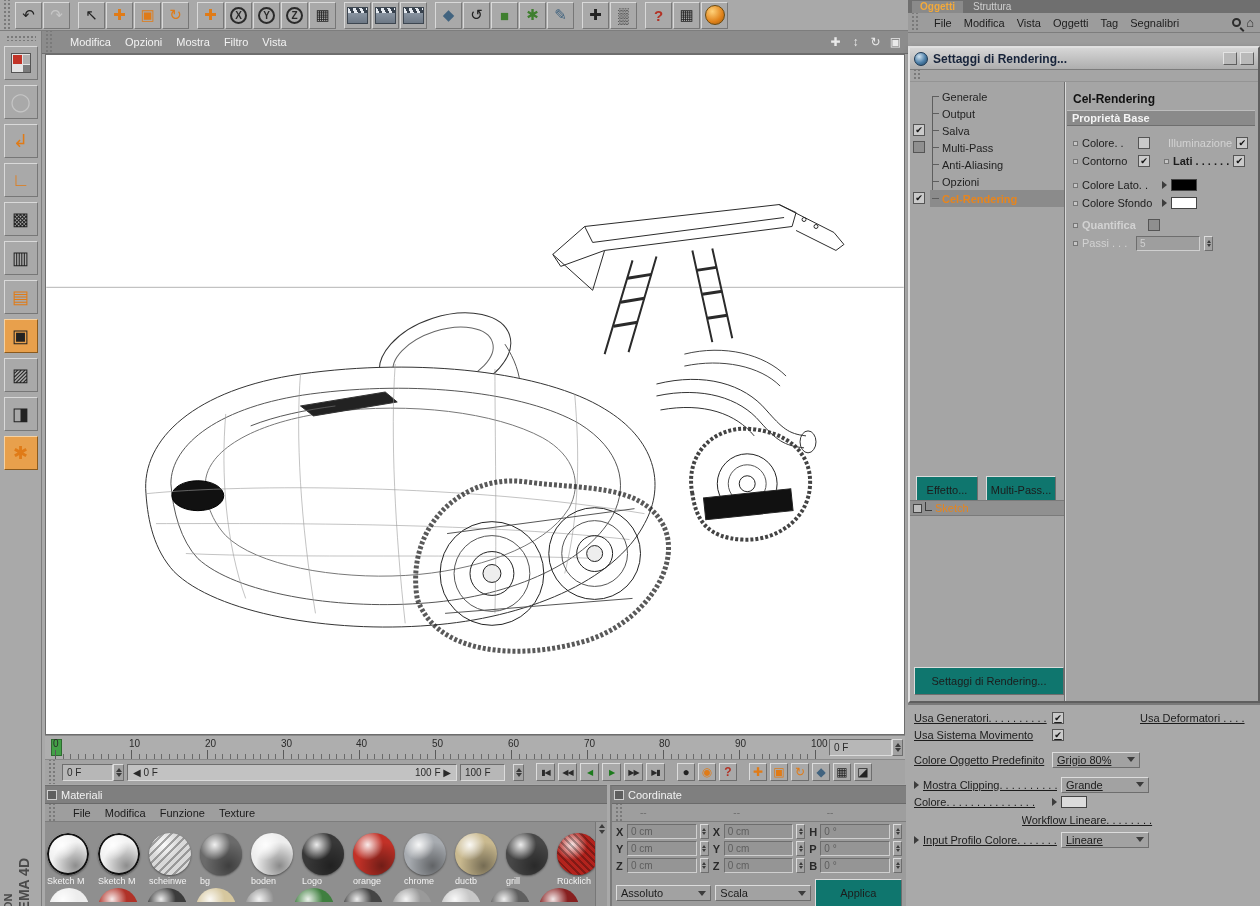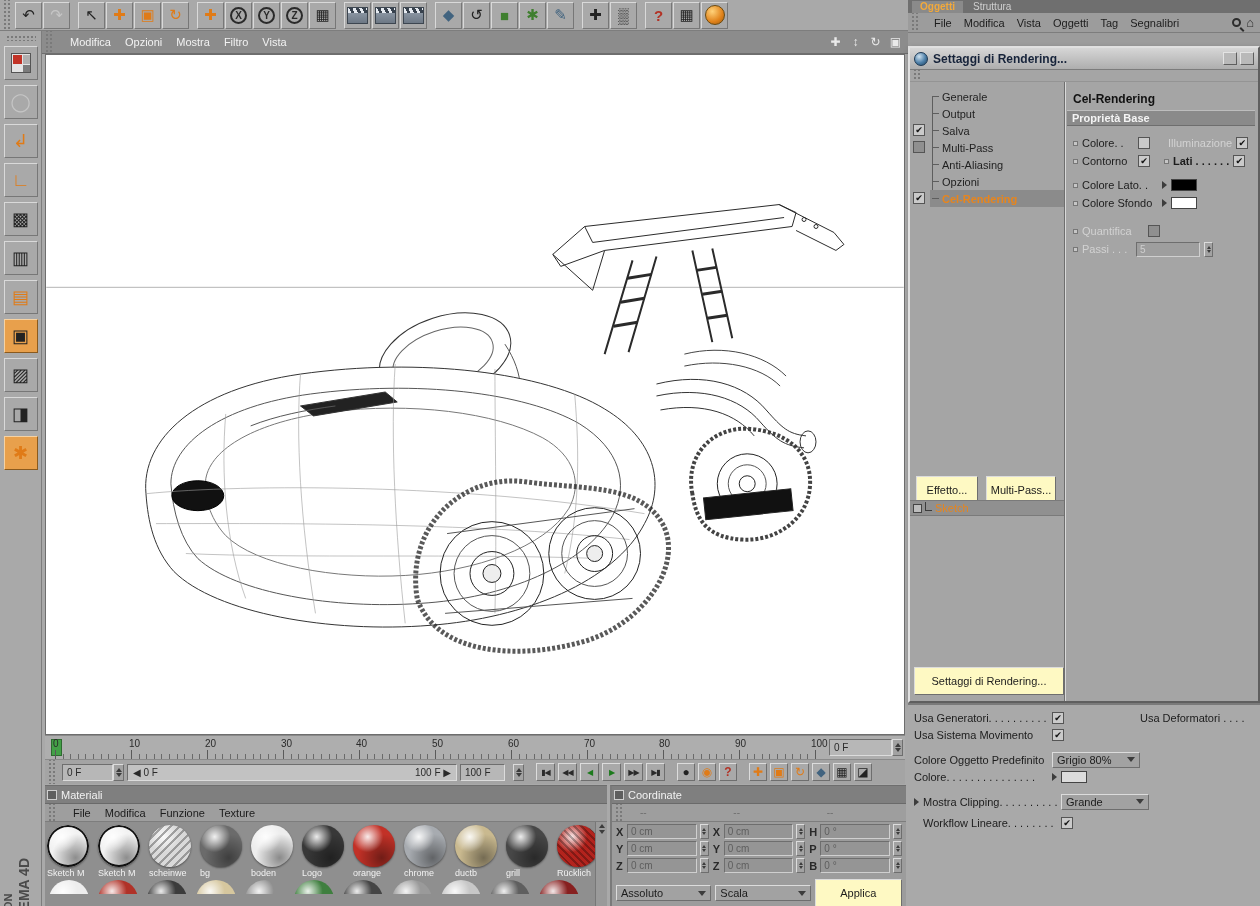--- a/index.html
+++ b/index.html
@@ -655,7 +655,7 @@
       <span class="tri-r"></span>
       <span class="swatch" style="background-color: rgb(255, 255, 255);"></span>
     </div>
-    <div class="rrow" style="margin-top:10px;">
+    <div class="rrow" style="margin-top:4px;font-weight:bold;">
       <span class="dot"></span>
       <span class="lbl dim" style="width:62px">Quantifica</span>
       <span class="chk dim"></span>

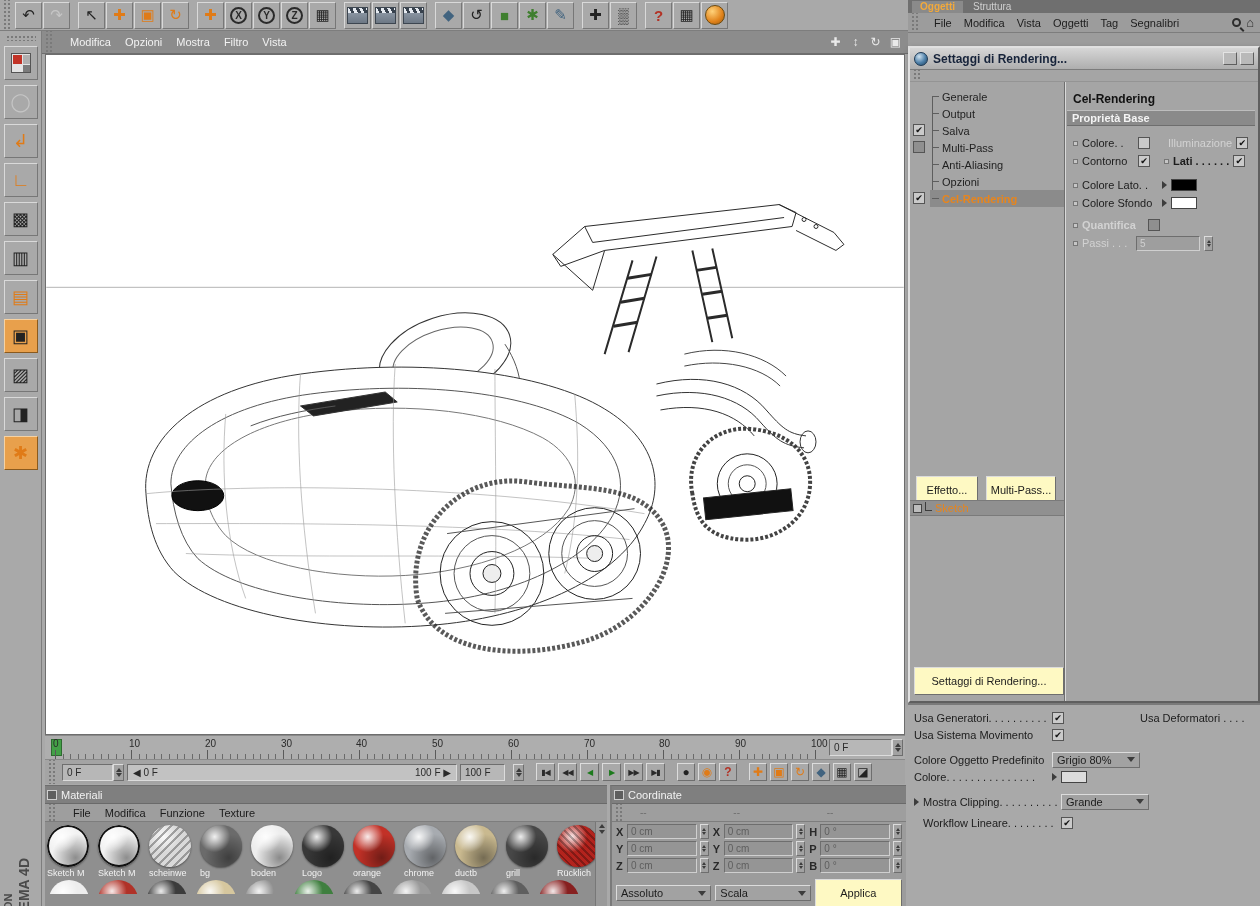--- a/index.html
+++ b/index.html
@@ -85,7 +85,7 @@
   .stpS .td{border-top-width:3px;border-left-width:2.5px;border-right-width:2.5px;}
   .dd{height:16px;background:#a2a2a2;border:1px solid;border-color:#dcdcdc #6e6e6e #6e6e6e #dcdcdc;display:flex;align-items:center;padding:0 4px;color:#1c1c1c;}
   .dar{margin-left:auto;width:0;height:0;border-left:4px solid transparent;border-right:4px solid transparent;border-top:5px solid #3c3c3c;}
-  .btn{height:28px;background:#fef9c3;border:1px solid;border-color:#dcdcdc #6e6e6e #6e6e6e #dcdcdc;display:flex;align-items:center;justify-content:center;color:#1c1c1c;}
+  .btn{height:28px;background:#0f766e;border:1px solid;border-color:#dcdcdc #6e6e6e #6e6e6e #dcdcdc;display:flex;align-items:center;justify-content:center;color:#1c1c1c;}
   .cdash{color:#6e6e6e;font-size:10px;width:80px;}
   
   #rdialog{left:908px;top:46px;width:352px;height:657px;background:#a5a5a5;border:2px solid;border-color:#e0e0e0 #5f5f5f #5f5f5f #e0e0e0;box-shadow:2px 3px 6px rgba(0,0,0,.35);}

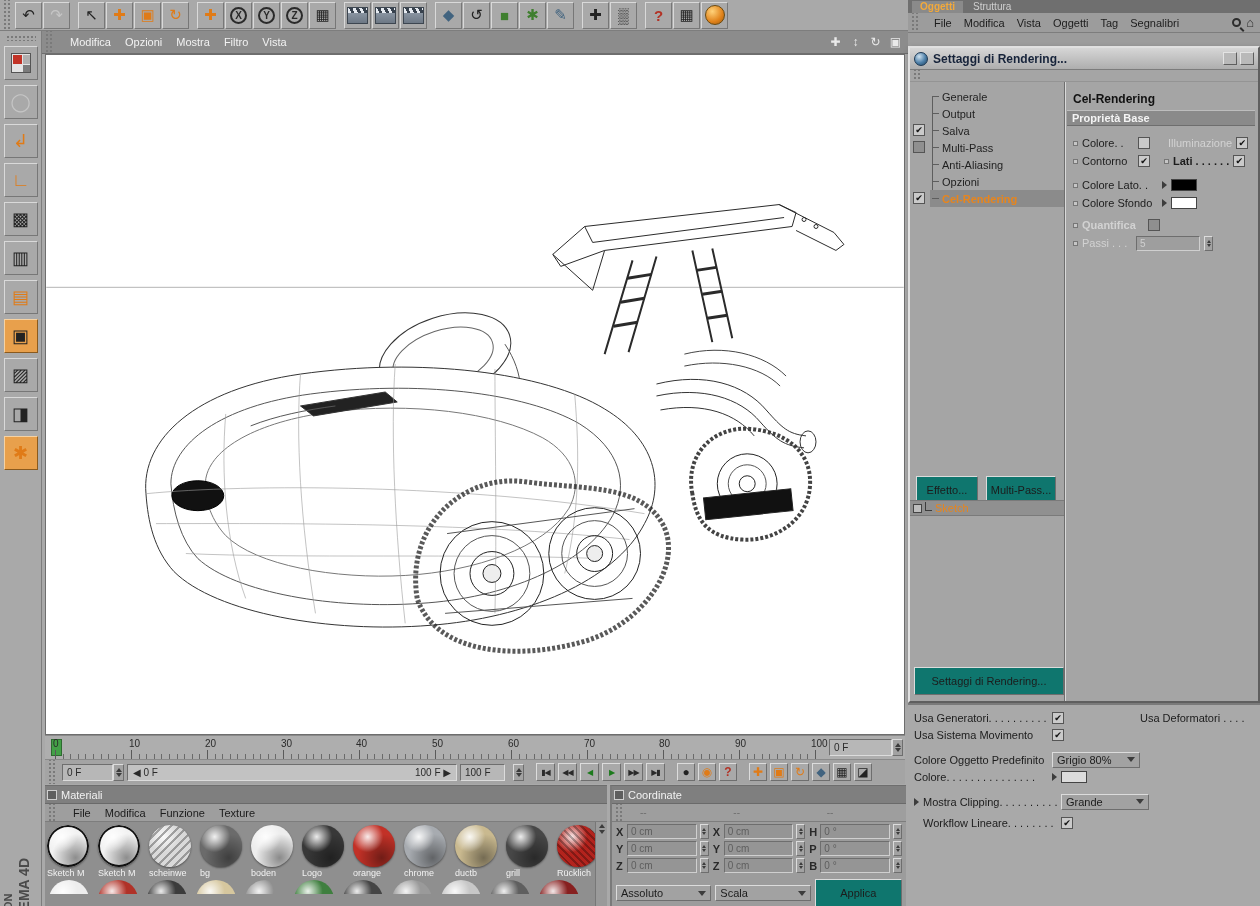--- a/index.html
+++ b/index.html
@@ -125,7 +125,7 @@
   #rd-objrow span.nm{color:#e8851c;}
   #rd-bottombtn{position:absolute;left:4px;bottom:6px;width:150px;}
   
-  #rprops{left:908px;top:703px;width:352px;height:203px;background:#a9a9a9;border-top:2px solid #7a7a7a;overflow:hidden;padding-top:4px;}
+  #rprops{left:908px;top:703px;width:352px;height:203px;background:#a9a9a9;border-top:2px solid #7a7a7a;overflow:hidden;padding-top:4px;text-decoration:underline;}
   .prow{display:flex;align-items:center;height:17px;padding:0 6px;gap:4px;}
   .prow .lab{white-space:nowrap;overflow:hidden;}
   .w134{width:134px;flex:0 0 134px;white-space:nowrap;overflow:hidden;}

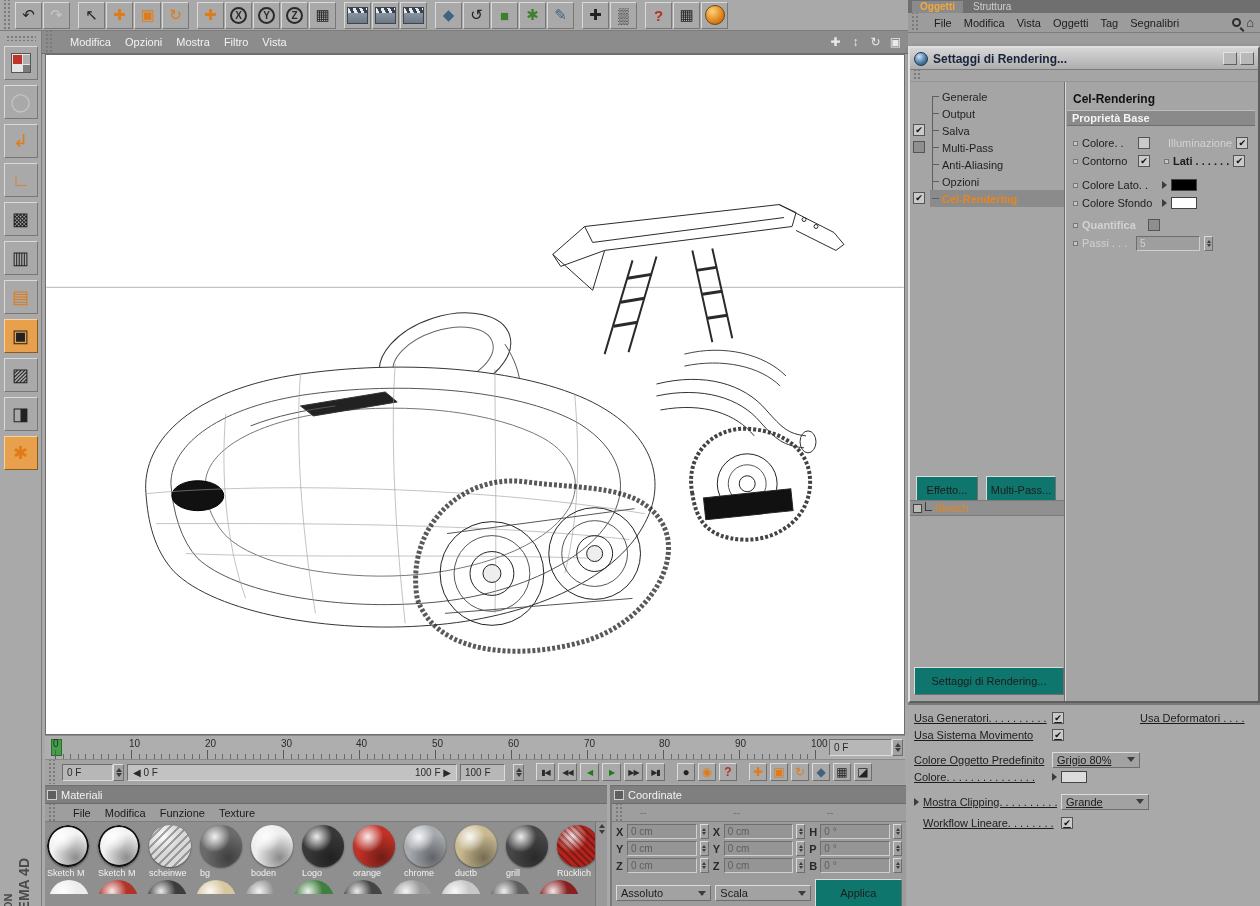--- a/index.html
+++ b/index.html
@@ -689,11 +689,6 @@
         <span class="dar"></span>
       </span>
   </div>
-  <div class="prow">
-    <span class="lab w134">Colore. . . . . . . . . . . . . . .</span>
-    <span class="tri-r"></span>
-    <span class="swatch" style="background-color: rgb(220, 220, 220);"></span>
-  </div>
   <div class="prow mt8">
     <span class="tri-r"></span>
     <span class="lab w134">Mostra Clipping. . . . . . . . . .</span>
@@ -702,6 +697,11 @@
         <span class="dar"></span>
       </span>
   </div>
+  <div class="prow">
+    <span class="lab w134">Colore. . . . . . . . . . . . . . .</span>
+    <span class="tri-r"></span>
+    <span class="swatch" style="background-color: rgb(220, 220, 220);"></span>
+  </div>
   <div class="prow mt4">
     <span class="lab w134" style="margin-left:9px">Workflow Lineare. . . . . . . .</span>
     <span class="chk">✔</span>

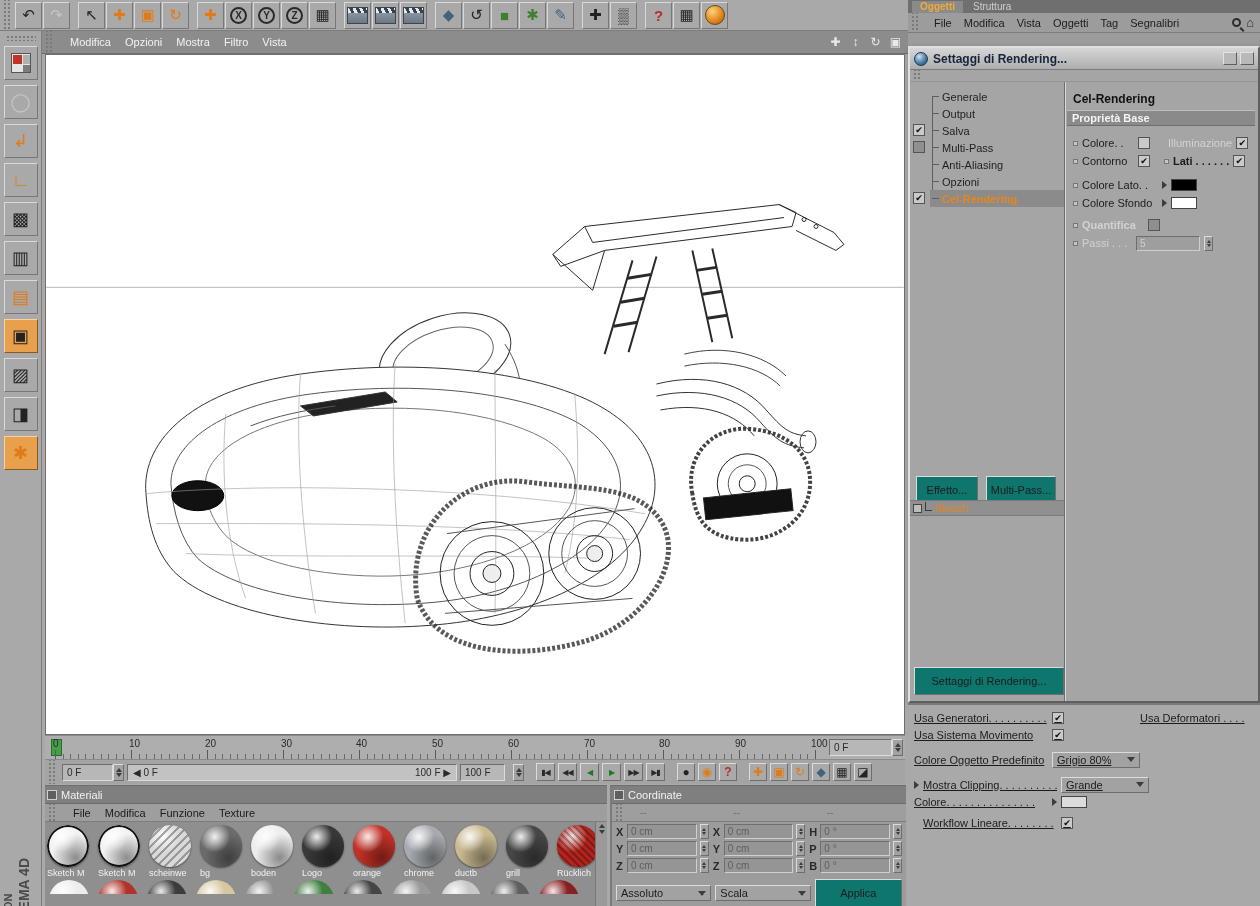--- a/index.html
+++ b/index.html
@@ -130,7 +130,7 @@
   .prow .lab{white-space:nowrap;overflow:hidden;}
   .w134{width:134px;flex:0 0 134px;white-space:nowrap;overflow:hidden;}
   .dd88{width:88px;flex:0 0 88px;}
-  .mt8{margin-top:8px;} .mt4{margin-top:4px;}
+  .mt8{margin-top:8px;} .mt4{margin-top:4px;flex-direction:column;}
 </style>
 </head>
 <body>

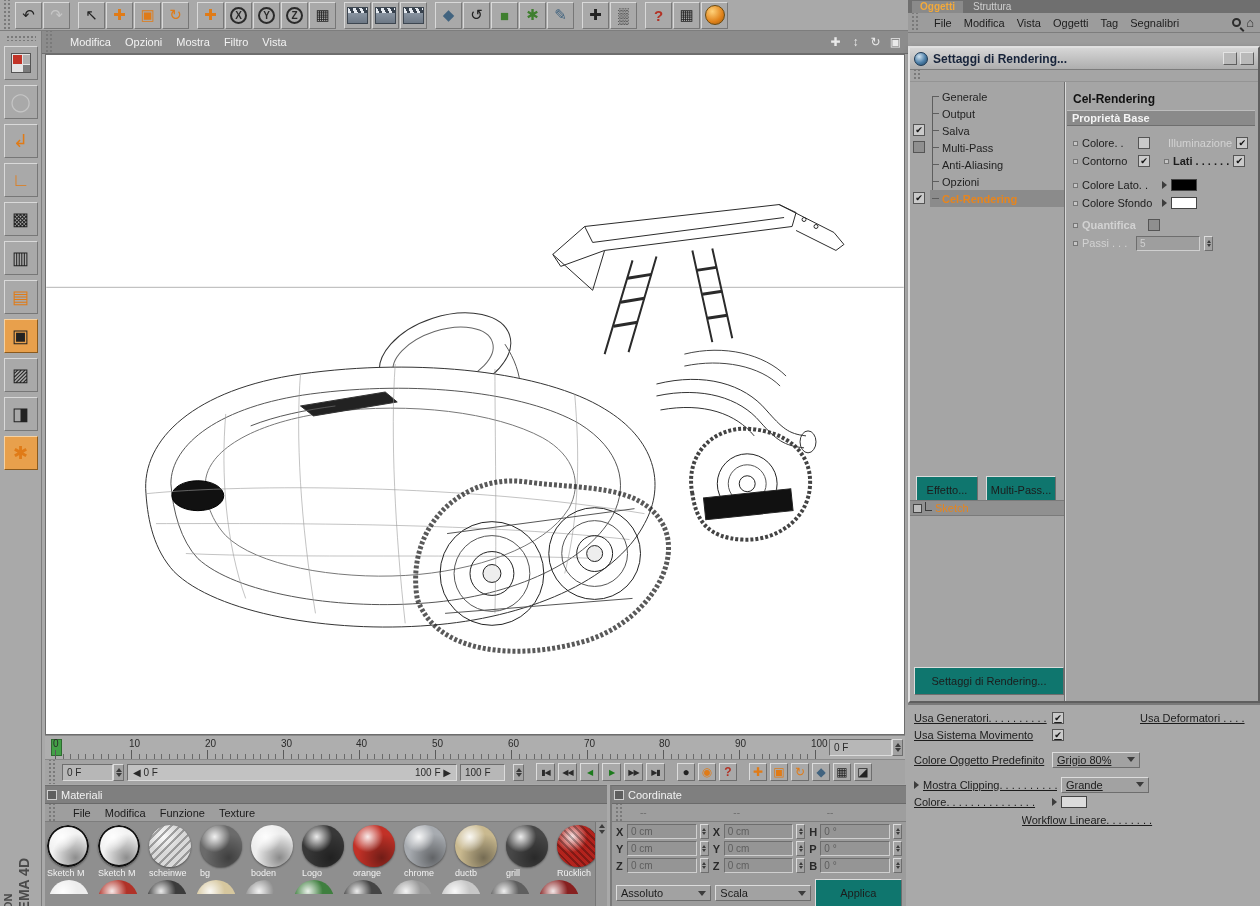--- a/index.html
+++ b/index.html
@@ -706,6 +706,14 @@
     <span class="lab w134" style="margin-left:9px">Workflow Lineare. . . . . . . .</span>
     <span class="chk">✔</span>
   </div>
+  <div class="prow">
+    <span class="tri-r"></span>
+    <span class="lab w134">Input Profilo Colore. . . . . . .</span>
+    <span class="dd dd88">
+        <span>Lineare</span>
+        <span class="dar"></span>
+      </span>
+  </div>
 </div>
 
 </body></html>

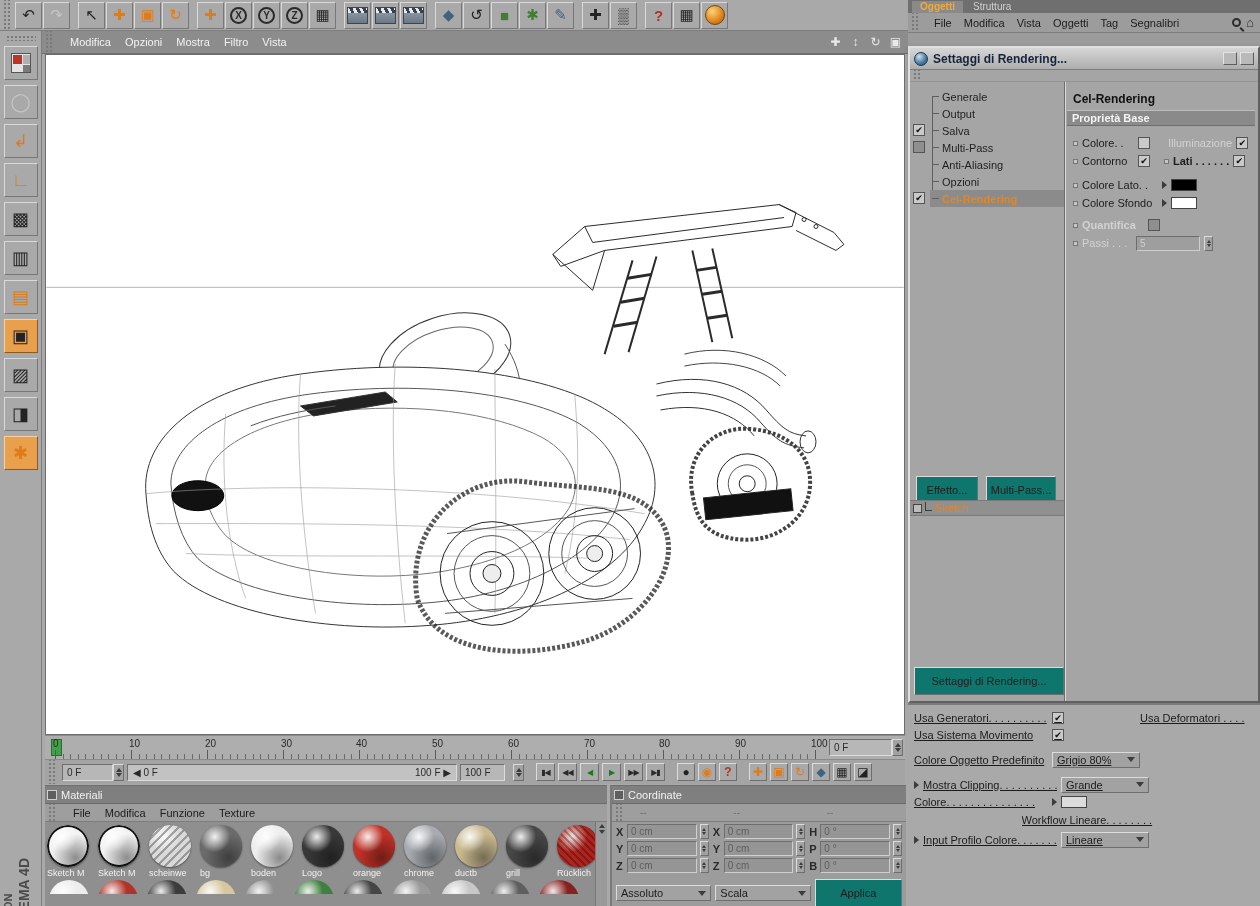--- a/index.html
+++ b/index.html
@@ -64,7 +64,7 @@
   .ptitle{height:18px;background:#7f7f7f;color:#f2f2f2;display:flex;align-items:center;padding-left:2px;gap:4px;border-bottom:1px solid #6a6a6a;}
   .ptitle .sq{width:10px;height:10px;background:#5f5f5f;border:1px solid #cfcfcf;flex:0 0 10px;}
   .pmenu{height:18px;background:#9e9e9e;display:flex;align-items:center;gap:14px;padding-left:2px;border-bottom:1px solid #7d7d7d;color:#1c1c1c;}
-  #matrow{display:flex;gap:3px;padding:3px 2px 0 2px;}
+  #matrow{display:flex;gap:3px;padding:3px 2px 0 2px;margin-top:8px;}
   .mat{width:48px;flex:0 0 48px;display:flex;flex-direction:column;gap:1px;}
   .sph{width:42px;height:42px;border-radius:50%;background-color:#888;background-image:radial-gradient(circle at 35% 28%,rgba(255,255,255,.9),rgba(255,255,255,0) 38%),radial-gradient(circle at 68% 78%,rgba(0,0,0,.42),rgba(0,0,0,0) 55%);box-shadow:0 1px 2px rgba(0,0,0,.45);}
   .sph.ring{box-shadow:inset 0 0 0 2px #111,0 1px 2px rgba(0,0,0,.45);}

